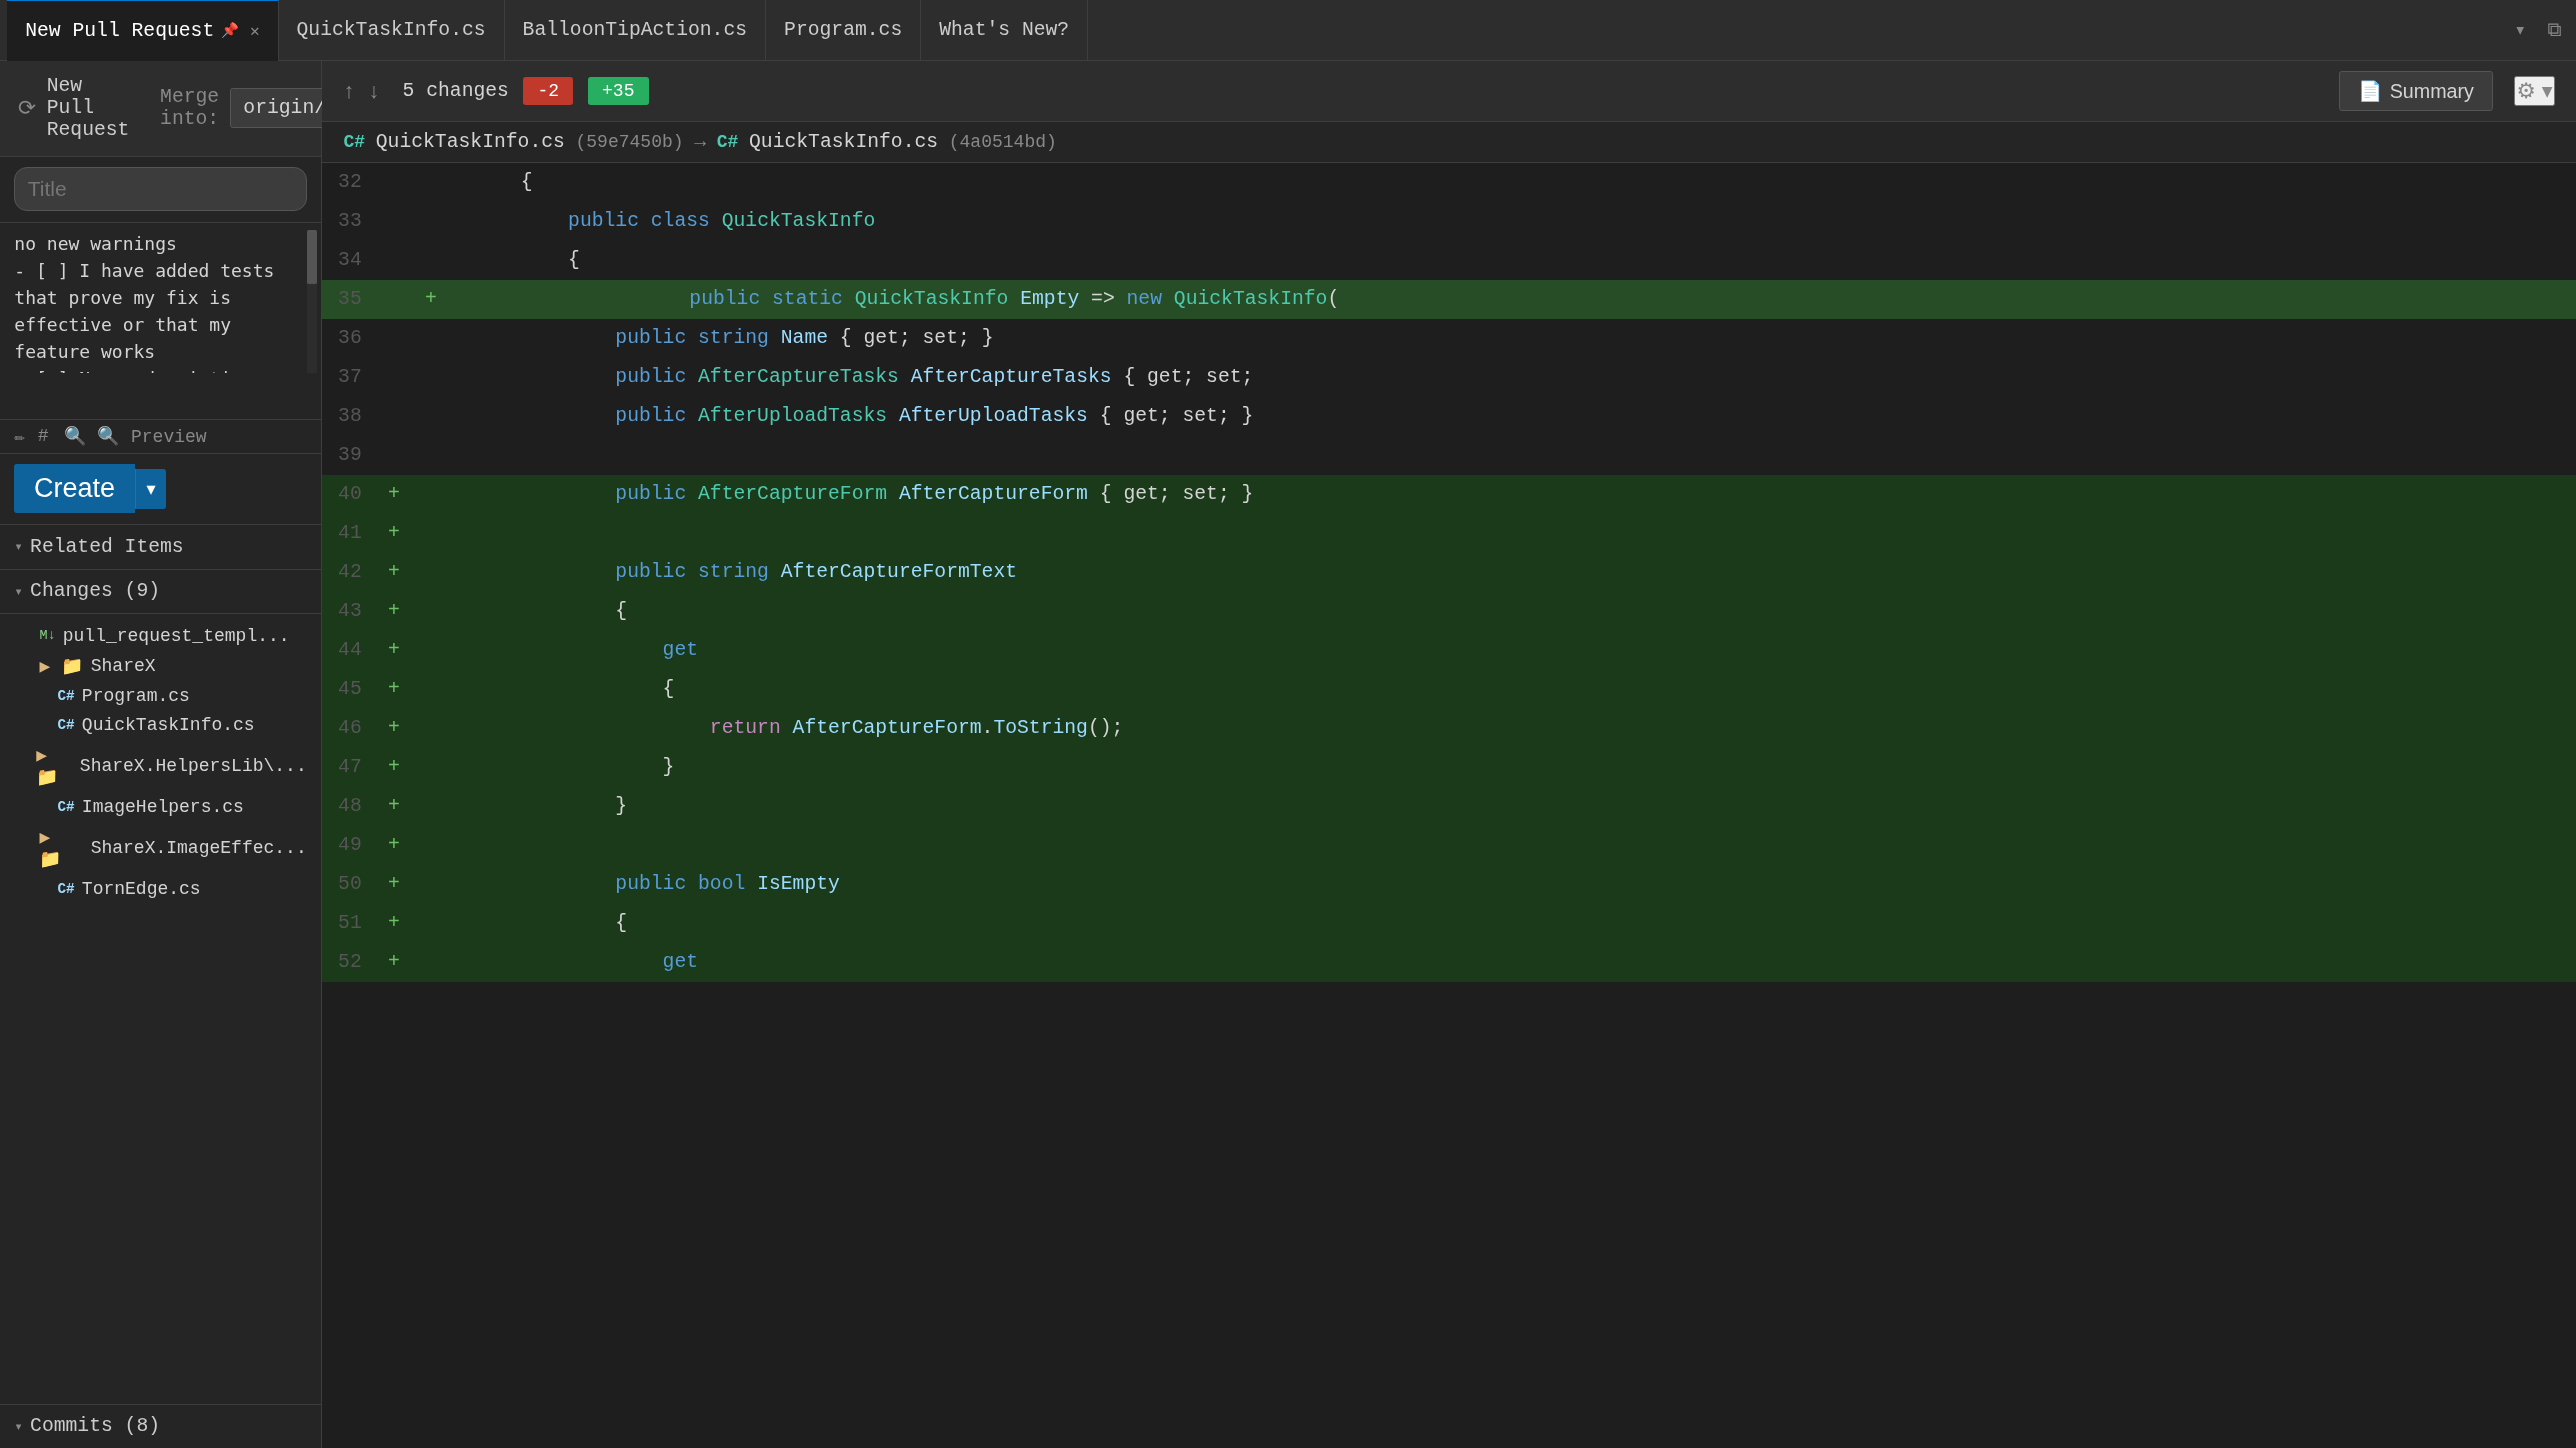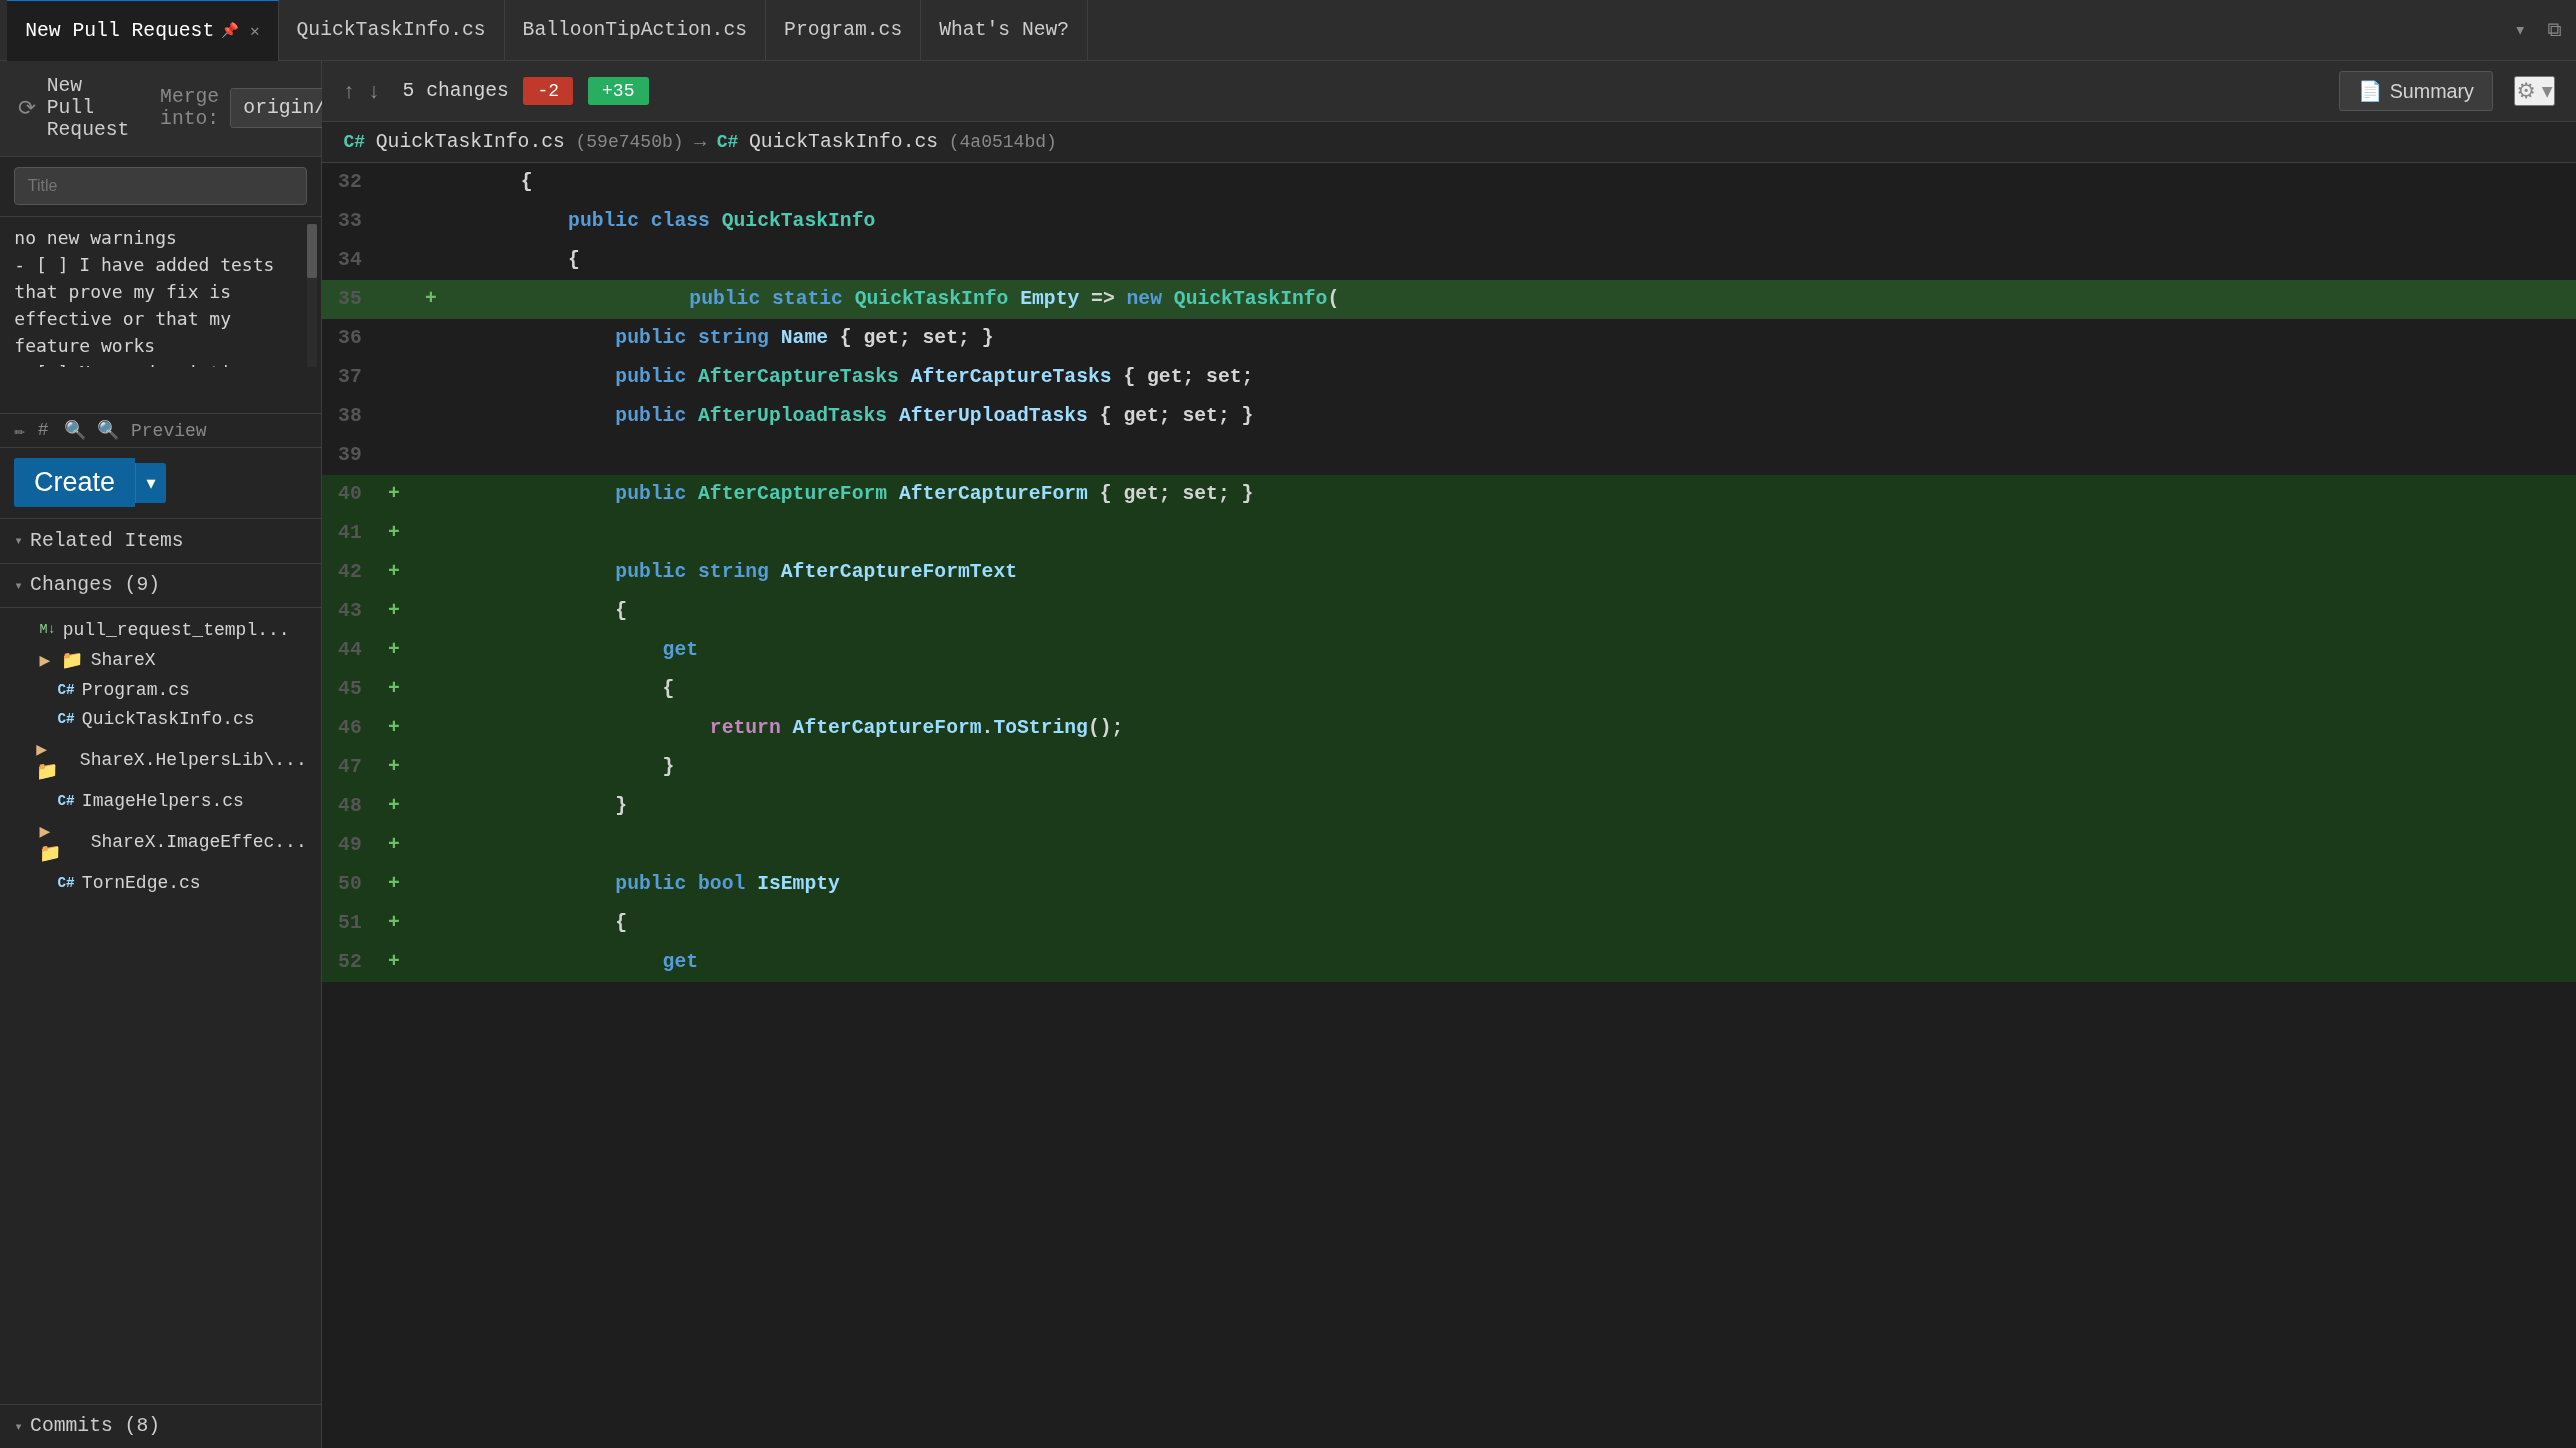--- a/index.html
+++ b/index.html
@@ -128,9 +128,9 @@
       background: #3c3c3c;
       border: 0.9px solid #555;
       color: #d4d4d4;
-      font-size: 16px;
+      font-size: 21px;
       padding: 9px 12.5px;
-      border-radius: 4px;
+      border-radius: 13px;
       outline: none;
     }
 

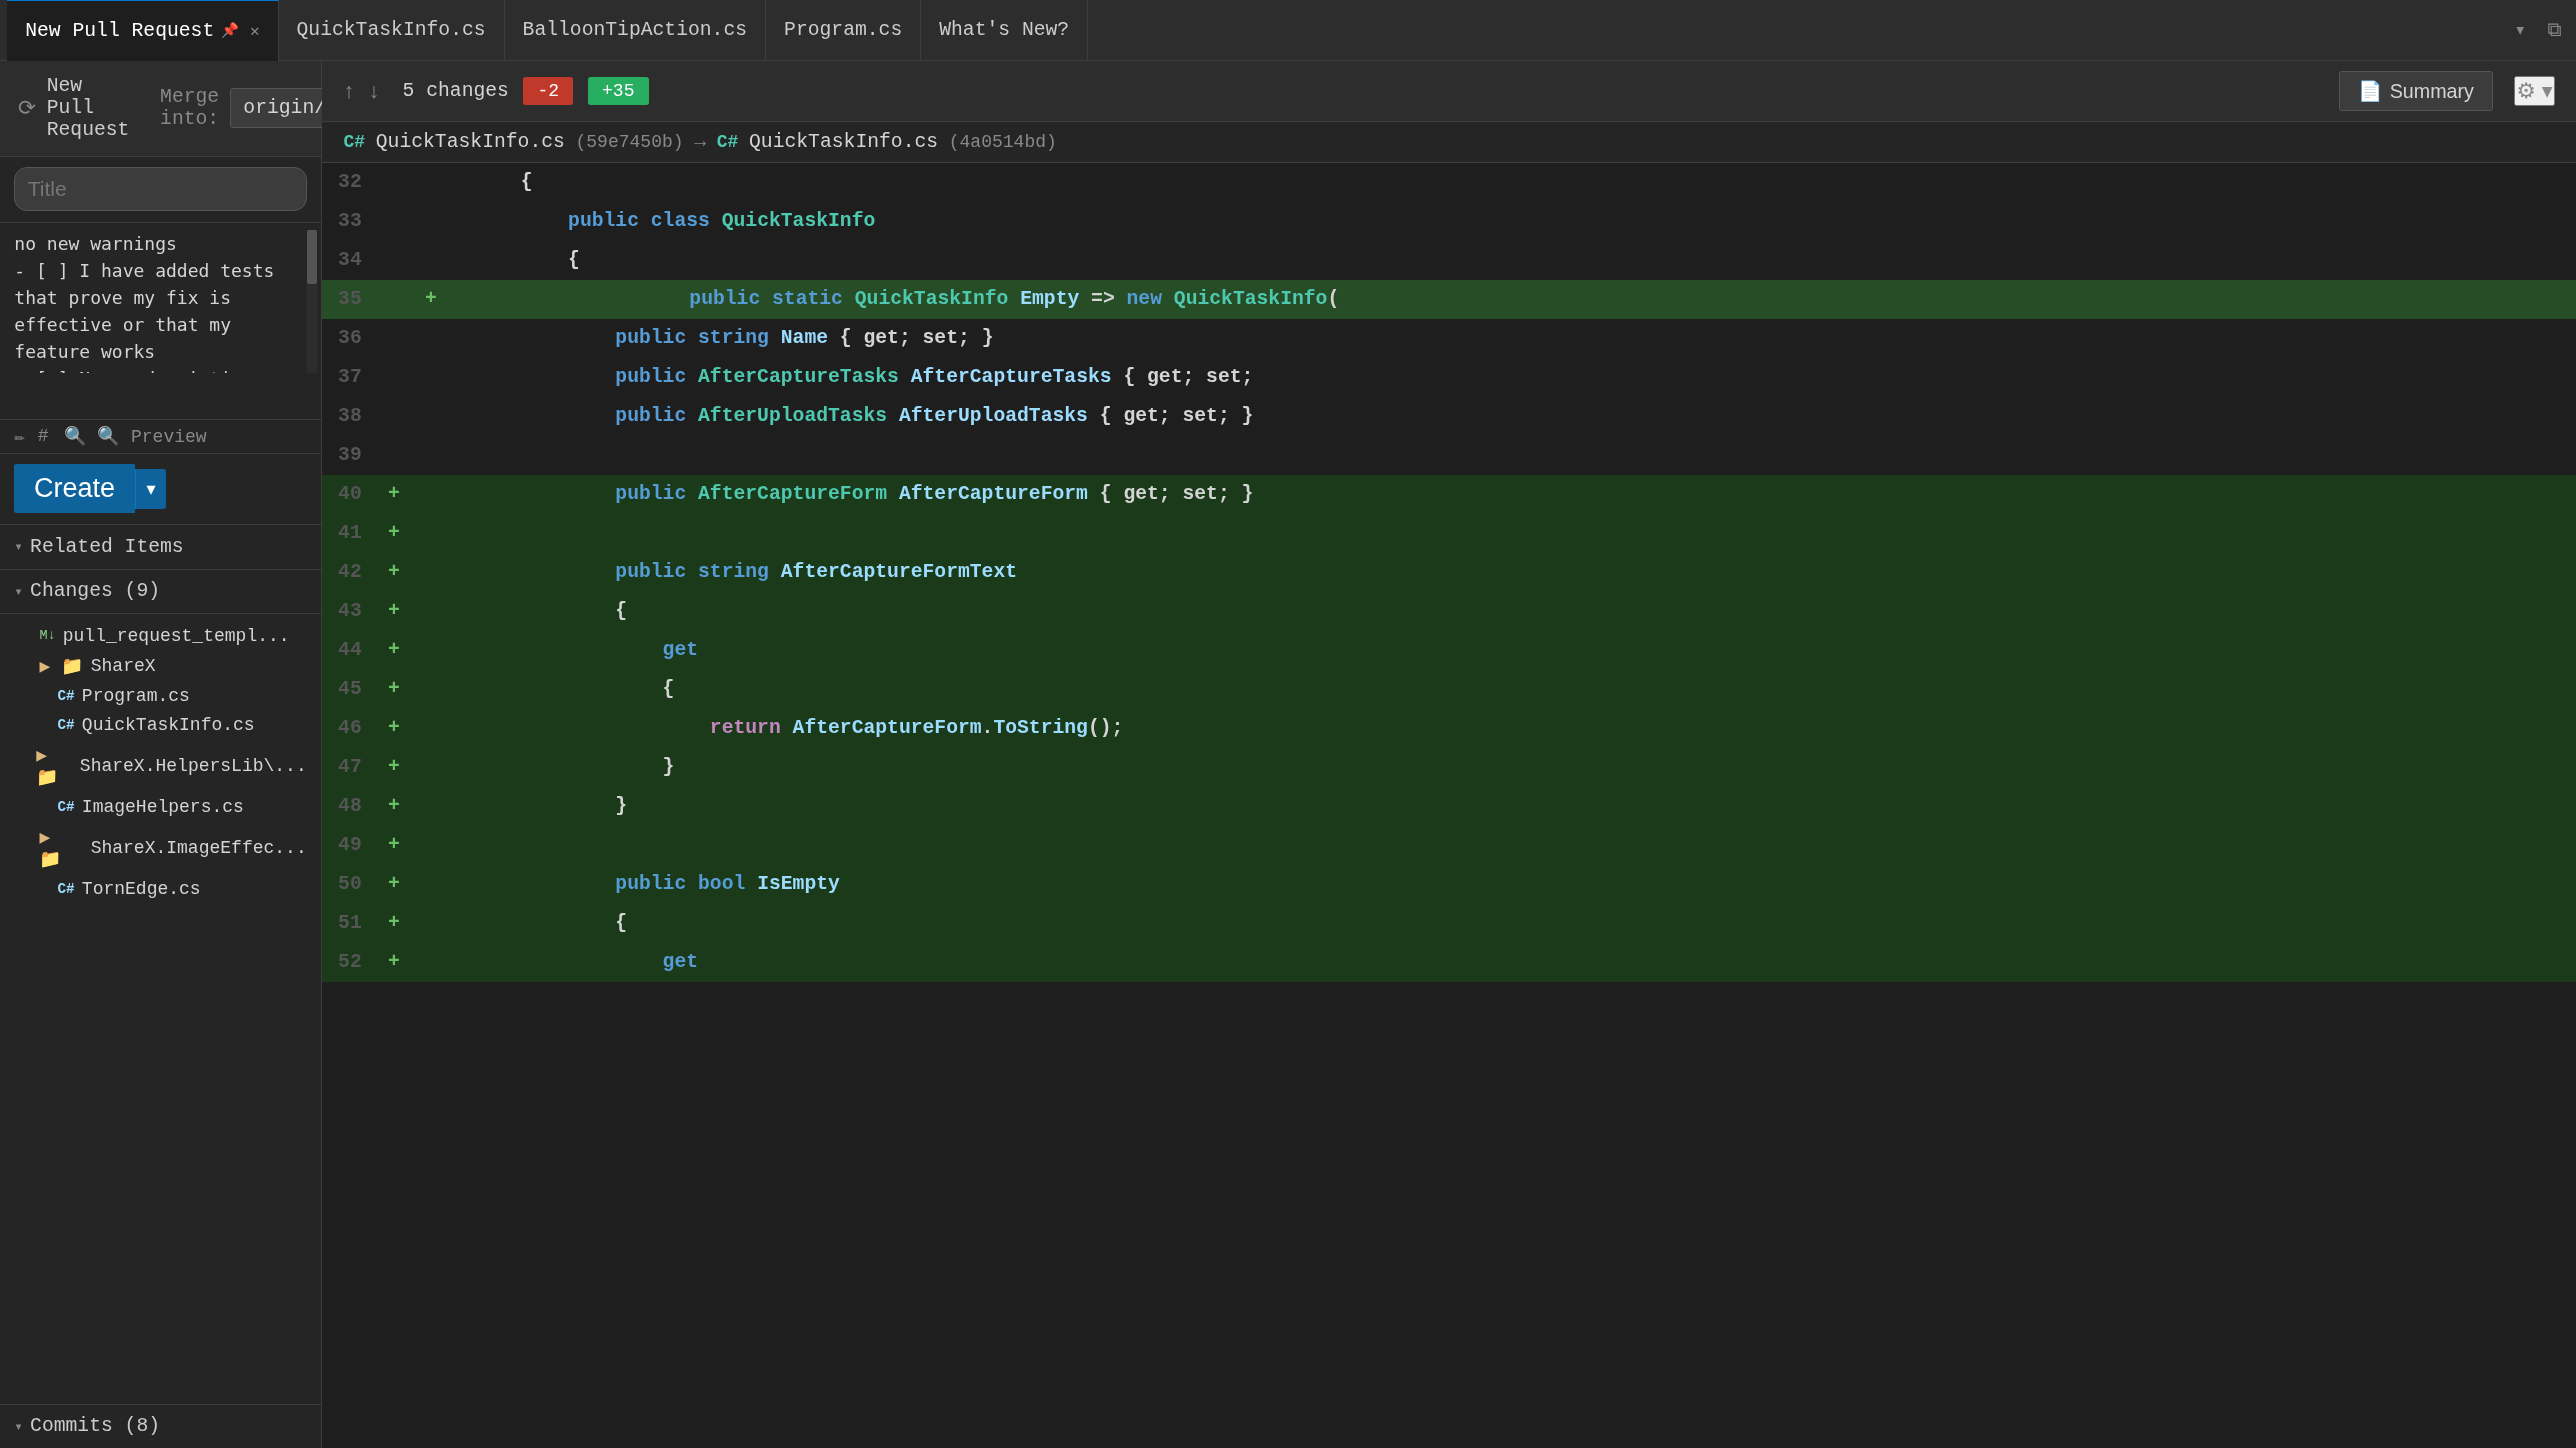--- a/index.html
+++ b/index.html
@@ -359,7 +359,6 @@
     .diff-row {
       display: flex;
       align-items: flex-end;
-      font-weight: bold;
     }
     .line-num {
       width: 54px;

